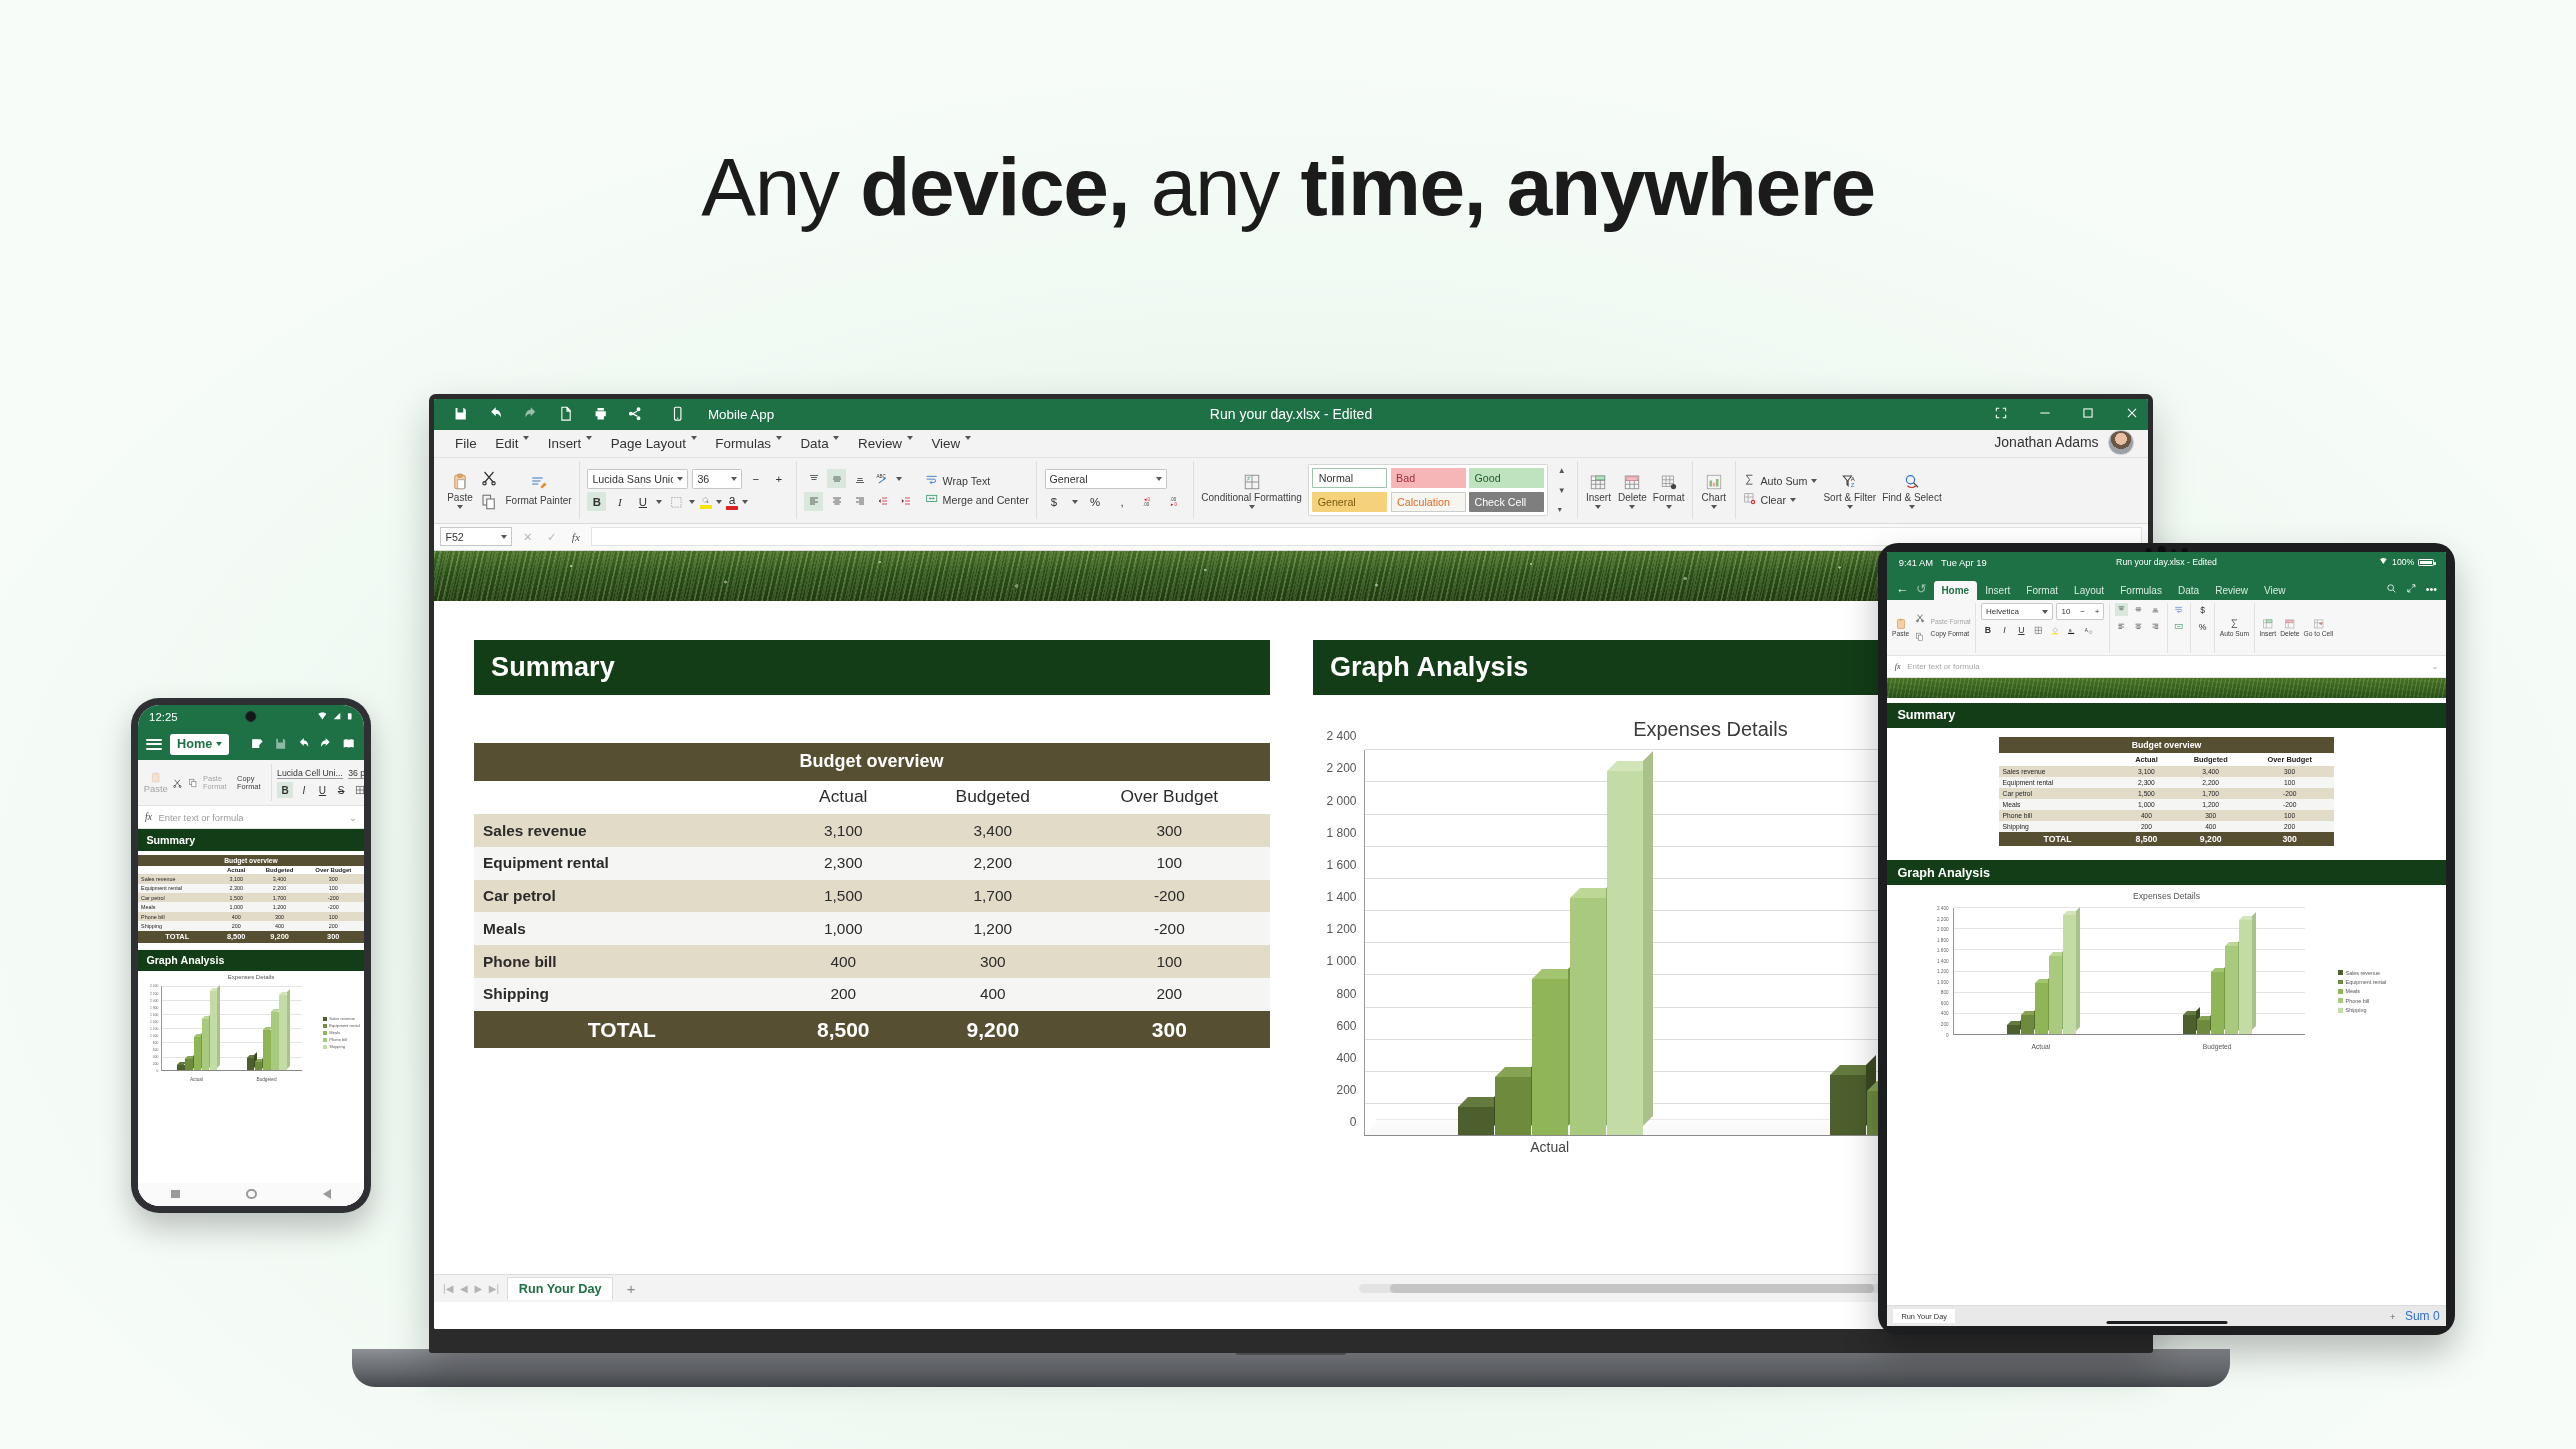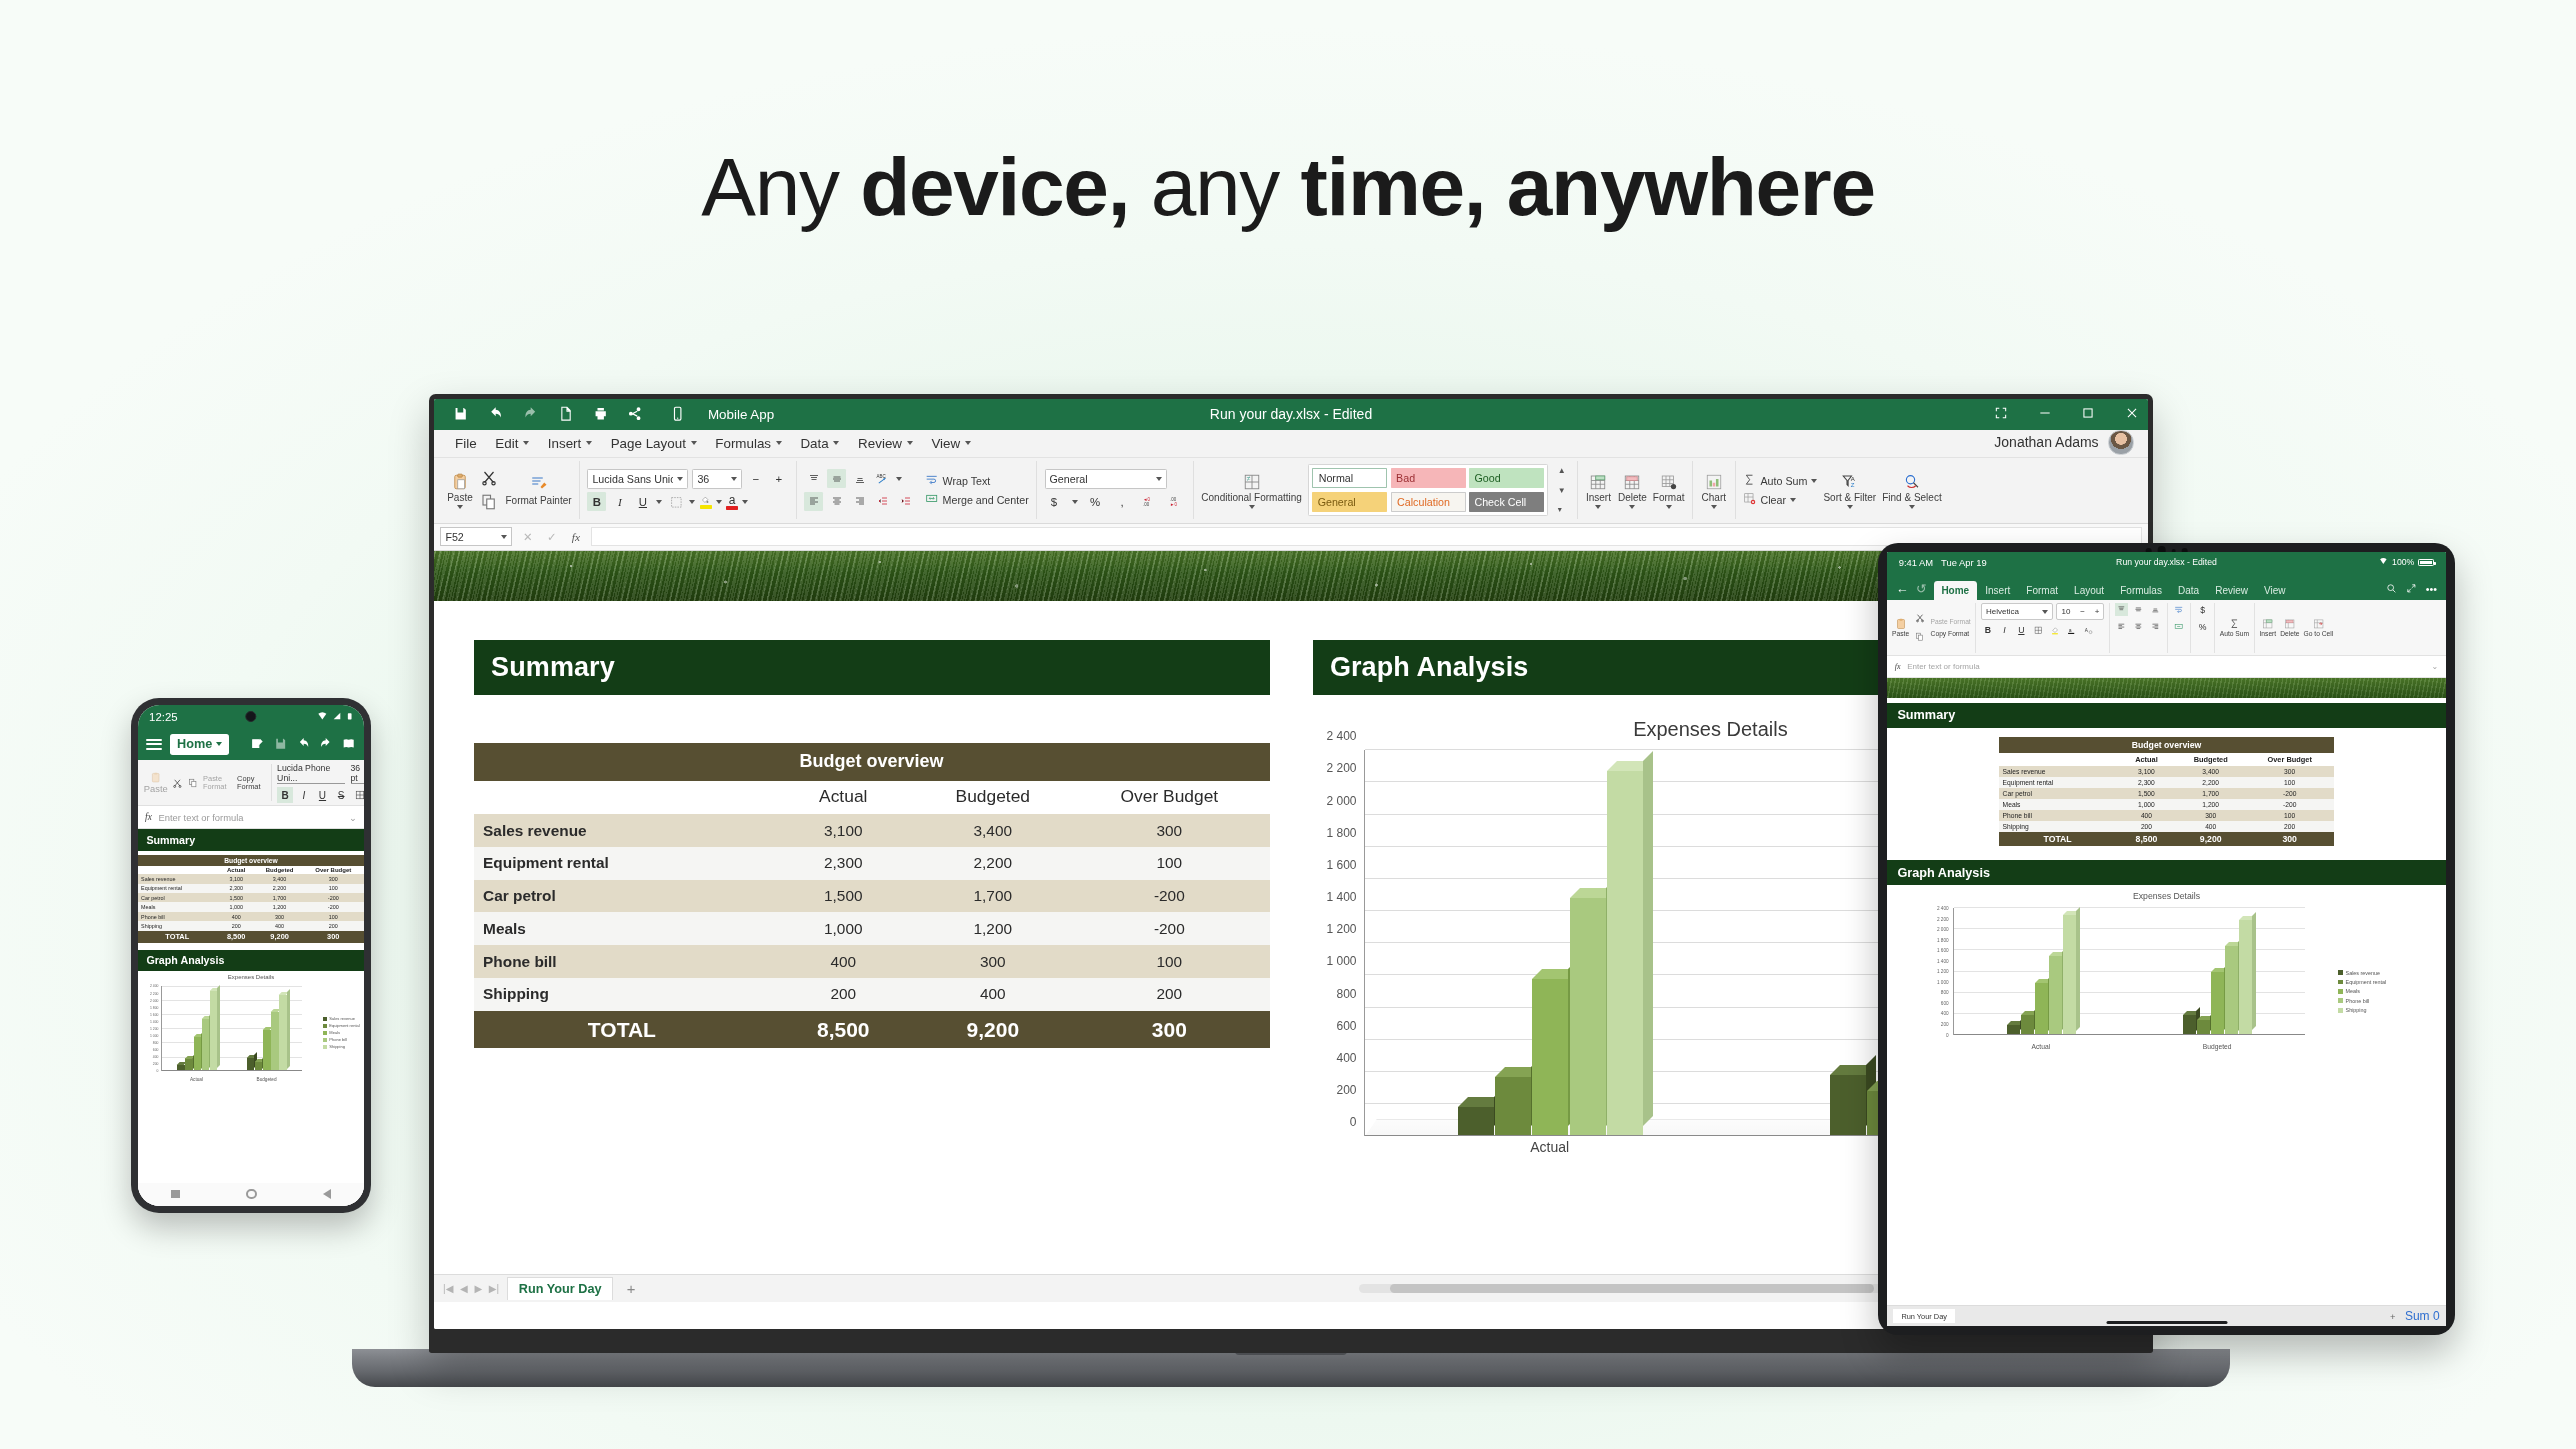--- a/index.html
+++ b/index.html
@@ -61,7 +61,7 @@
     display:flex; align-items:center; padding:0 13.4px; gap:2.7px; position:relative;
   }
   .xl-menu-item{
-    font-size:13.4px; color:#333; padding:2.7px 8px; display:flex; align-items:center; gap:4.7px;
+    font-size:13.4px; color:#333; padding:2.7px 8px; display:flex; align-items:flex-start; gap:4.7px;
   }
   .caret{ width:0;height:0;border-left:3.4px solid transparent;border-right:3.4px solid transparent;border-top:4px solid #555; display:inline-block; }
   .xl-user{

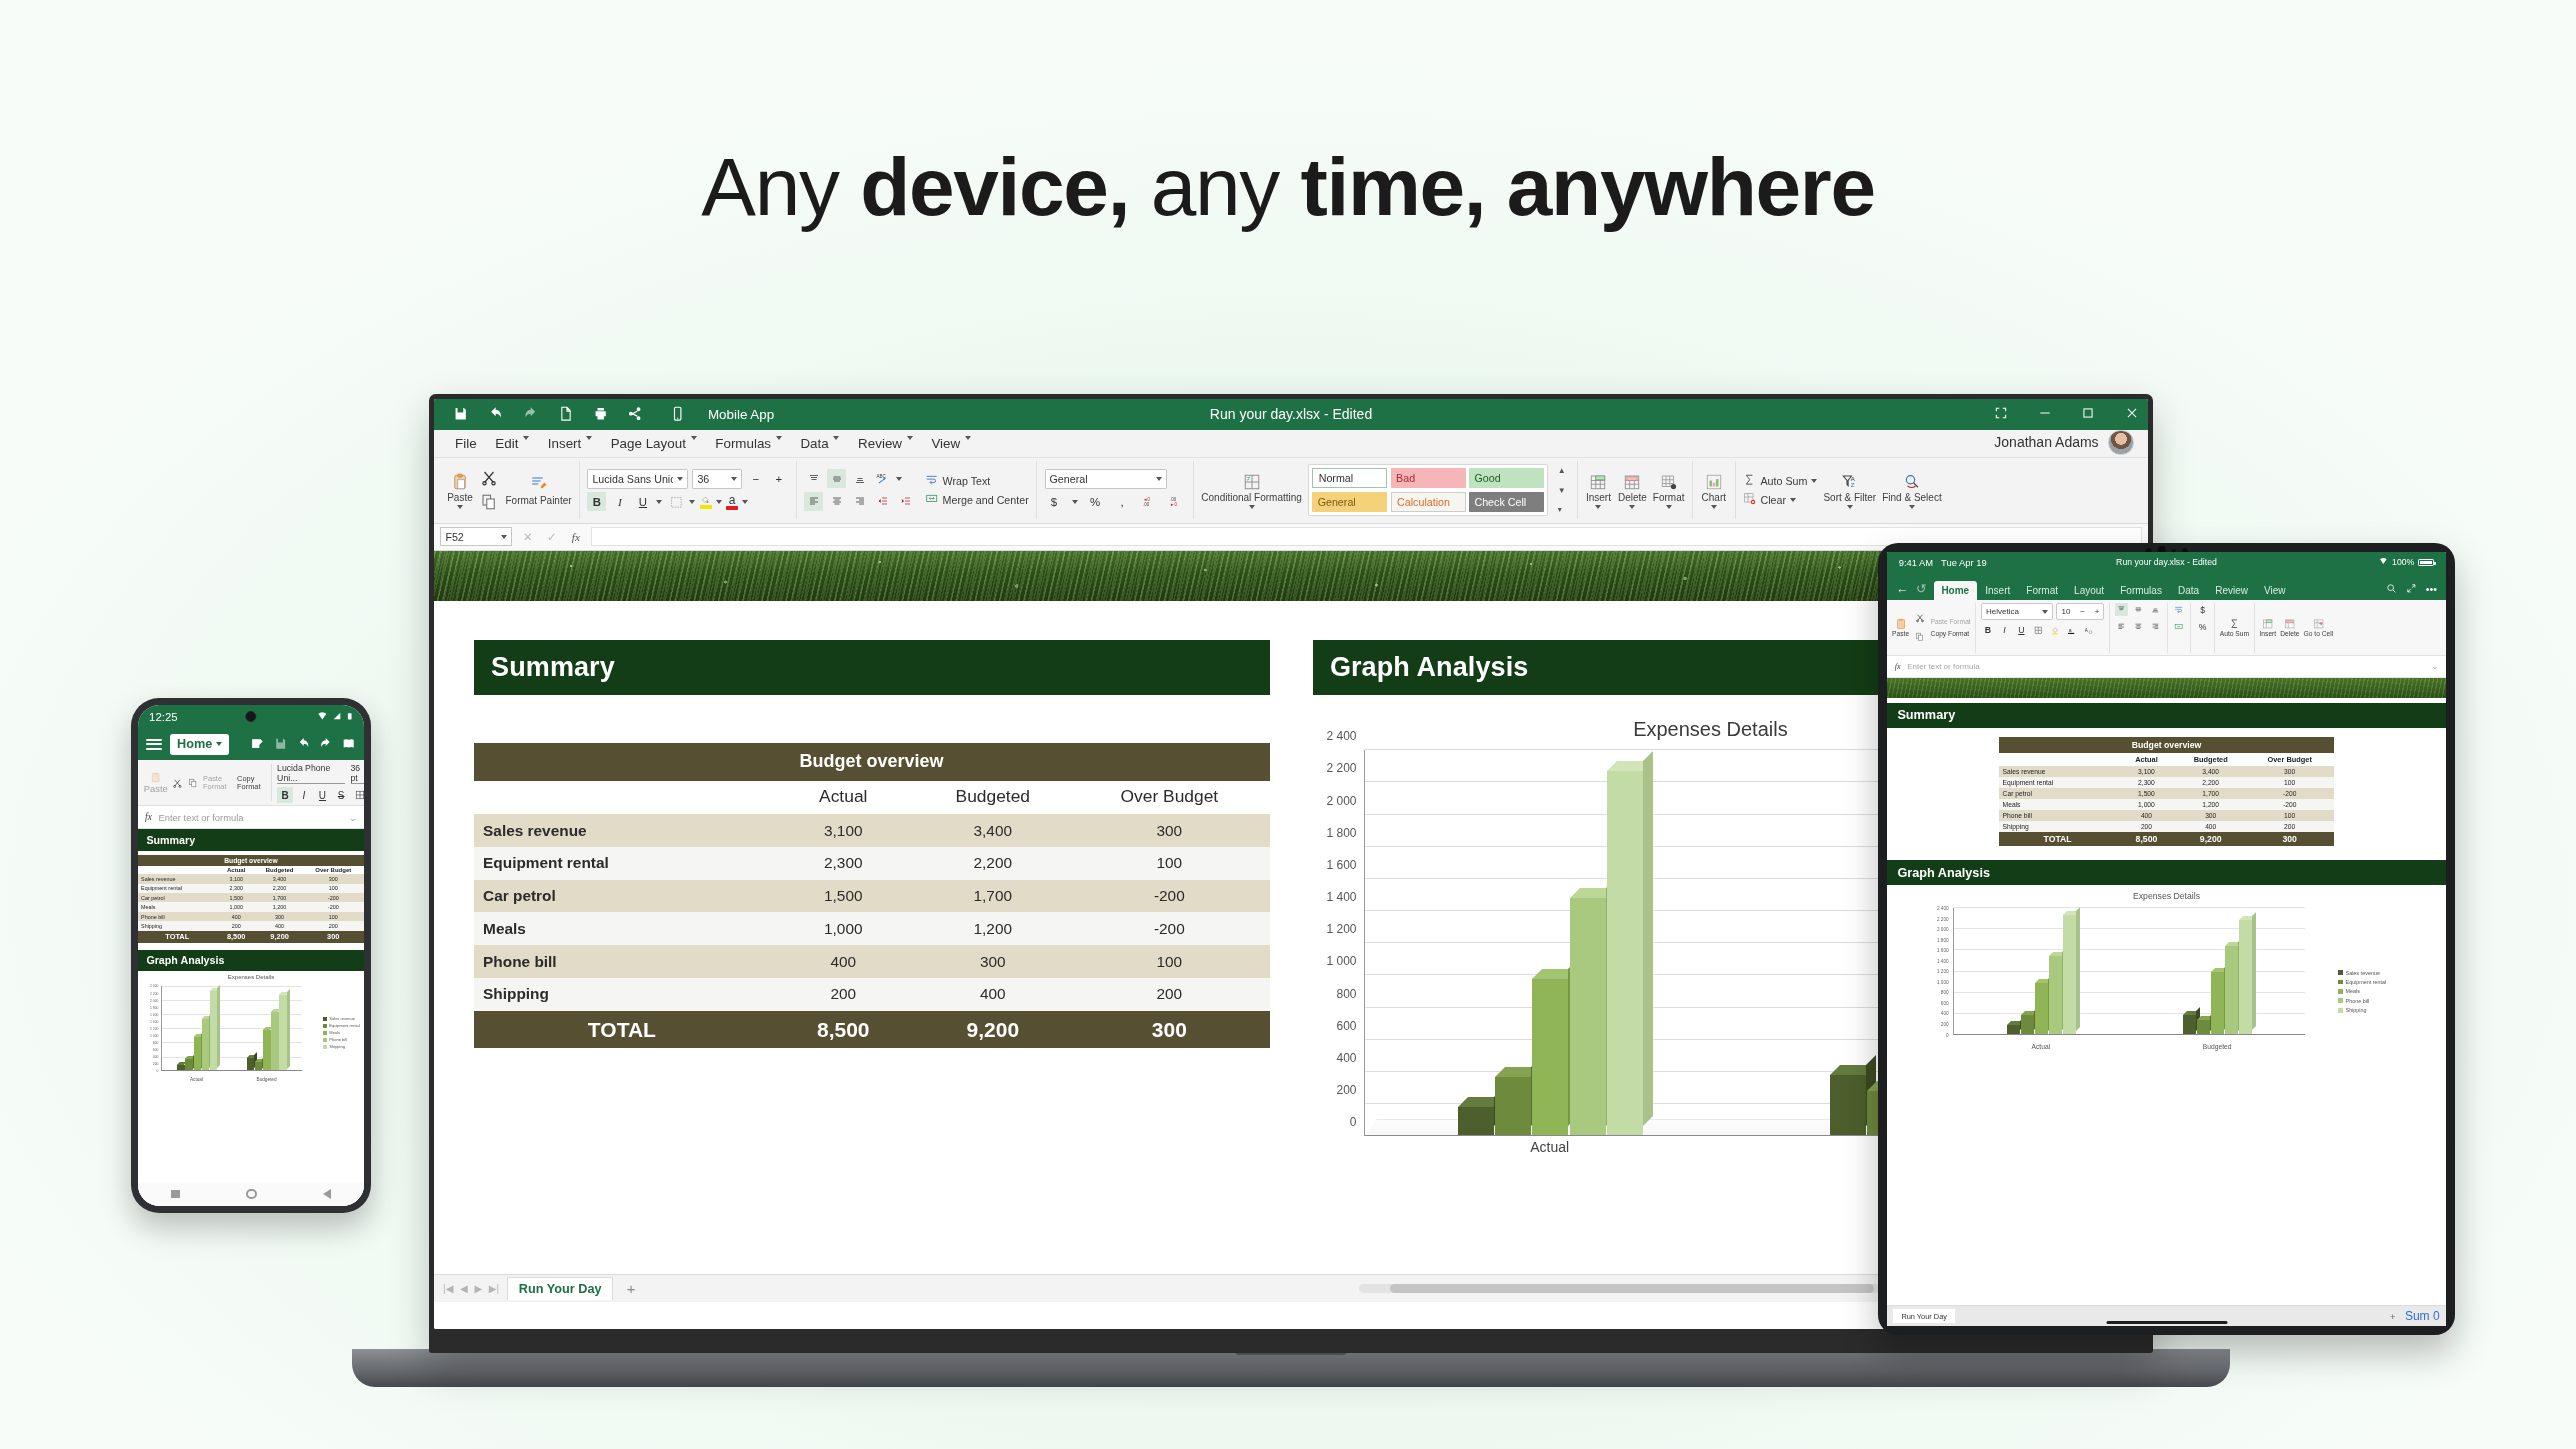--- a/index.html
+++ b/index.html
@@ -1060,7 +1060,7 @@
       </div>
       <div class="g" style="flex-direction:column;align-items:flex-start;gap:2.7px;justify-content:center">
         <div style="display:flex;gap:5.4px;align-items:flex-end">
-          <span class="ph-fontbox">Lucida Phone Uni...</span>
+          <span class="ph-fontbox">Lucida Cell Uni...</span>
           <span class="ph-fontbox">36 pt</span>
         </div>
         <div style="display:flex;gap:2.7px">

